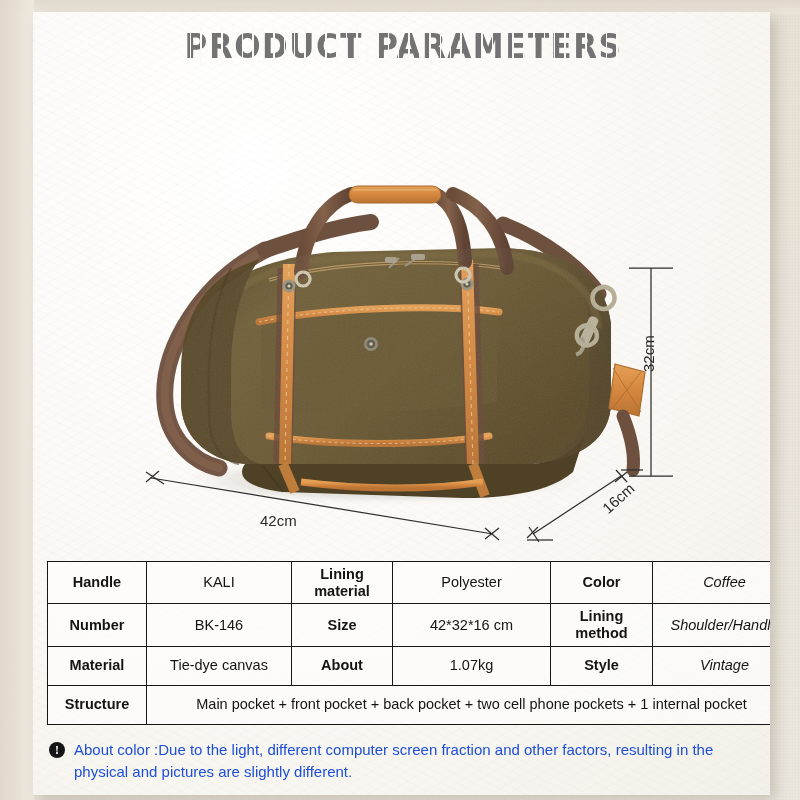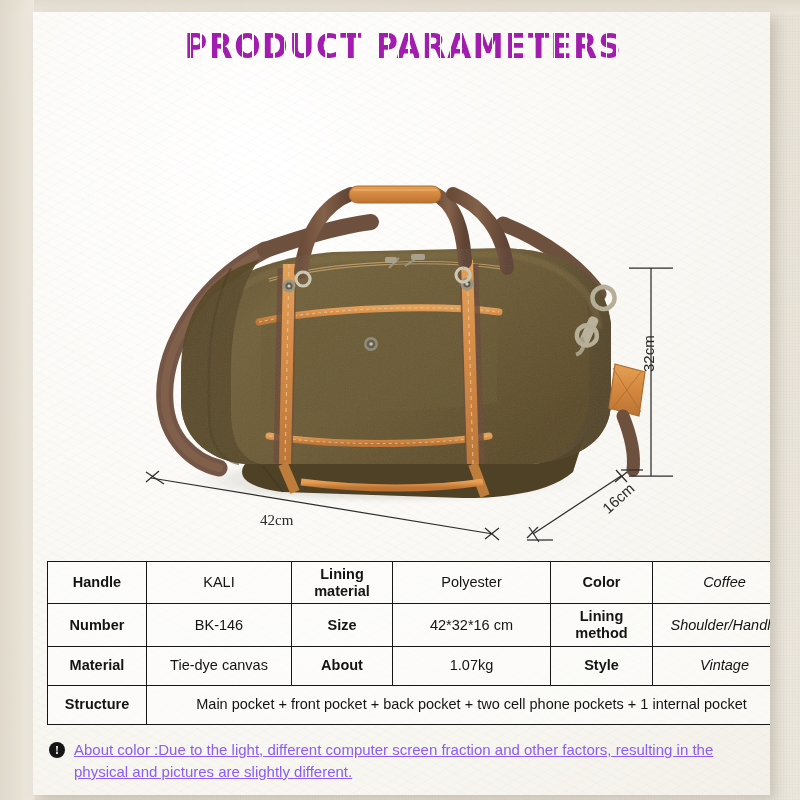--- a/index.html
+++ b/index.html
@@ -68,7 +68,7 @@
     font-weight: bold;
     font-size: 31px;
     letter-spacing: 1.5px;
-    color: #a21caf;
+    color: #737373;
     white-space: nowrap;
   }
   

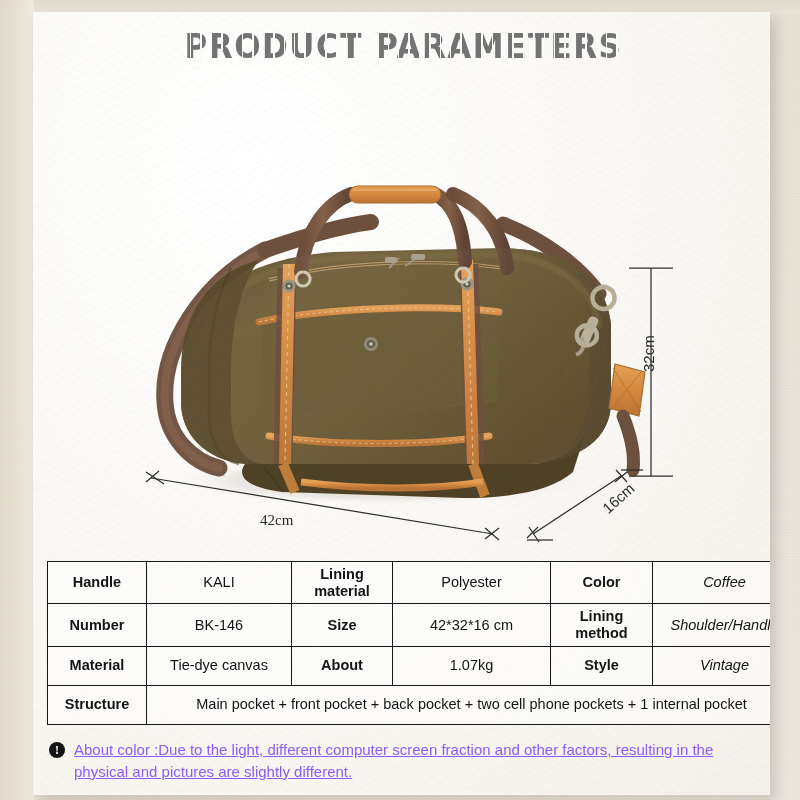--- a/index.html
+++ b/index.html
@@ -107,7 +107,7 @@
     color: #2a2a2a;
     white-space: nowrap;
   }
-  #dim-42 { left: 227px; top: 440px; font-family: Liberation Serif, serif; }
+  #dim-42 { left: 227px; top: 440px; }
   #dim-32 { left: 607px; top: 300px; transform: rotate(-90deg); transform-origin: left top; }
   #dim-16 { left: 566px; top: 432px; transform: rotate(-42deg); transform-origin: left top; }
 

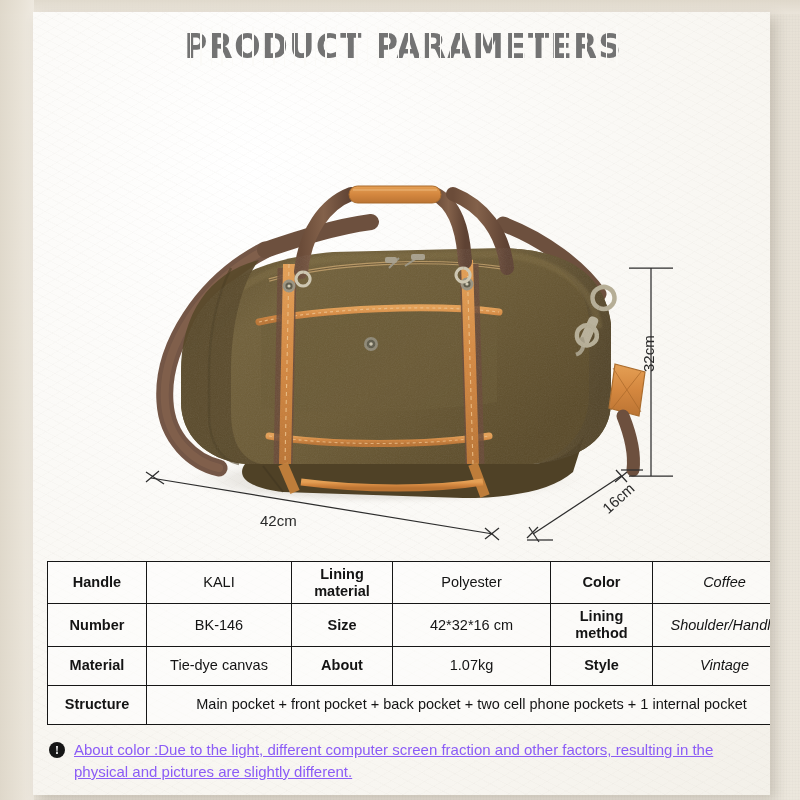--- a/index.html
+++ b/index.html
@@ -166,9 +166,8 @@
   }
   #note-text {
     font-size: 15px;
-    color: #8b5cf6;
+    color: #1d4ed8;
     line-height: 1.45;
-    text-decoration: underline;
   }
 </style>
 </head>

